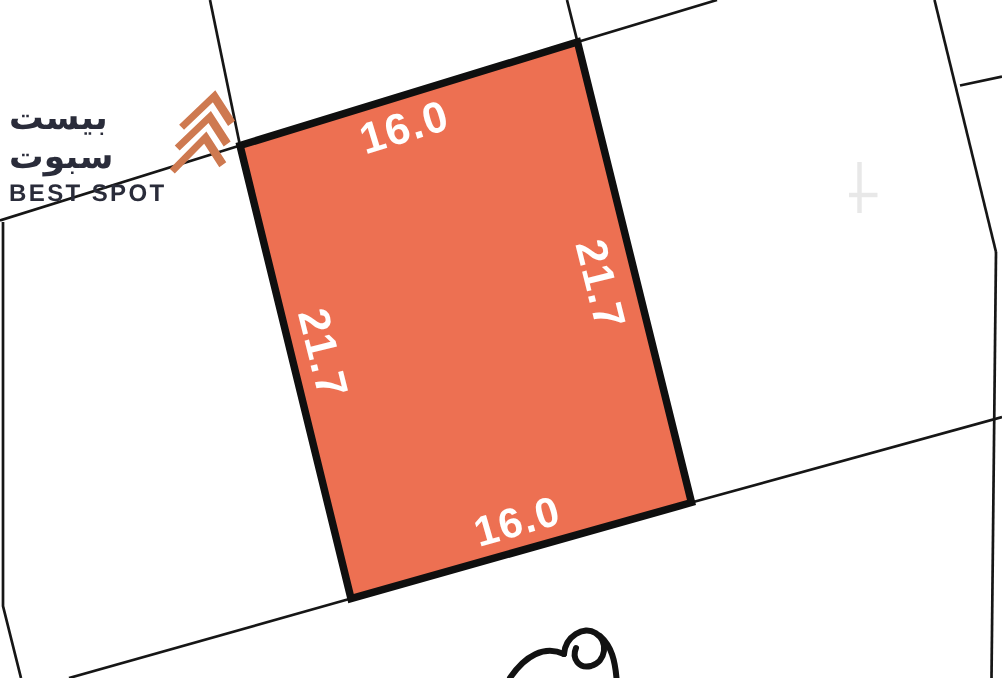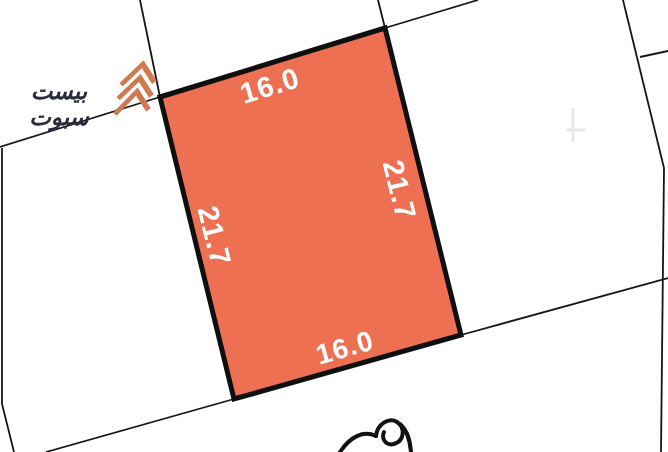--- a/index.html
+++ b/index.html
@@ -35,8 +35,8 @@
   .dim-left{left:214px;top:236px;transform:translate(-50%,-50%) rotate(76deg);}
   .dim-bottom{left:345px;top:348px;transform:translate(-50%,-50%) rotate(-16deg);font-size:28px;}
   #logo{
-    position:absolute;left:6px;top:78px;width:106px;
-    text-align:center;color:var(--logo-text,#2A2C3A);font-style:italic;
+    position:absolute;left:6px;top:66px;width:106px;
+    text-align:left;color:var(--logo-text,#2A2C3A);
   }
   #logo .ar{
     font-family:"DejaVu Sans",sans-serif;

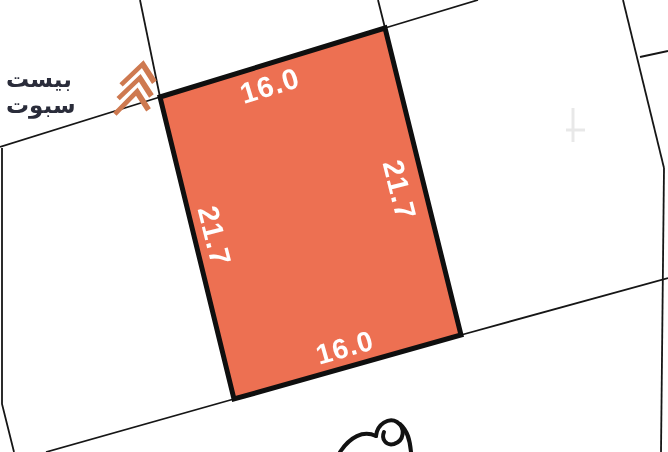--- a/index.html
+++ b/index.html
@@ -84,6 +84,7 @@
 
   <div id="logo">
     <div class="ar">بيست سبوت</div>
+    <div class="en">BEST SPOT</div>
   </div>
   <svg id="logo-mark" width="50" height="70" viewBox="0 0 58 70">
     <g transform="translate(16,0) skewX(-12)">

